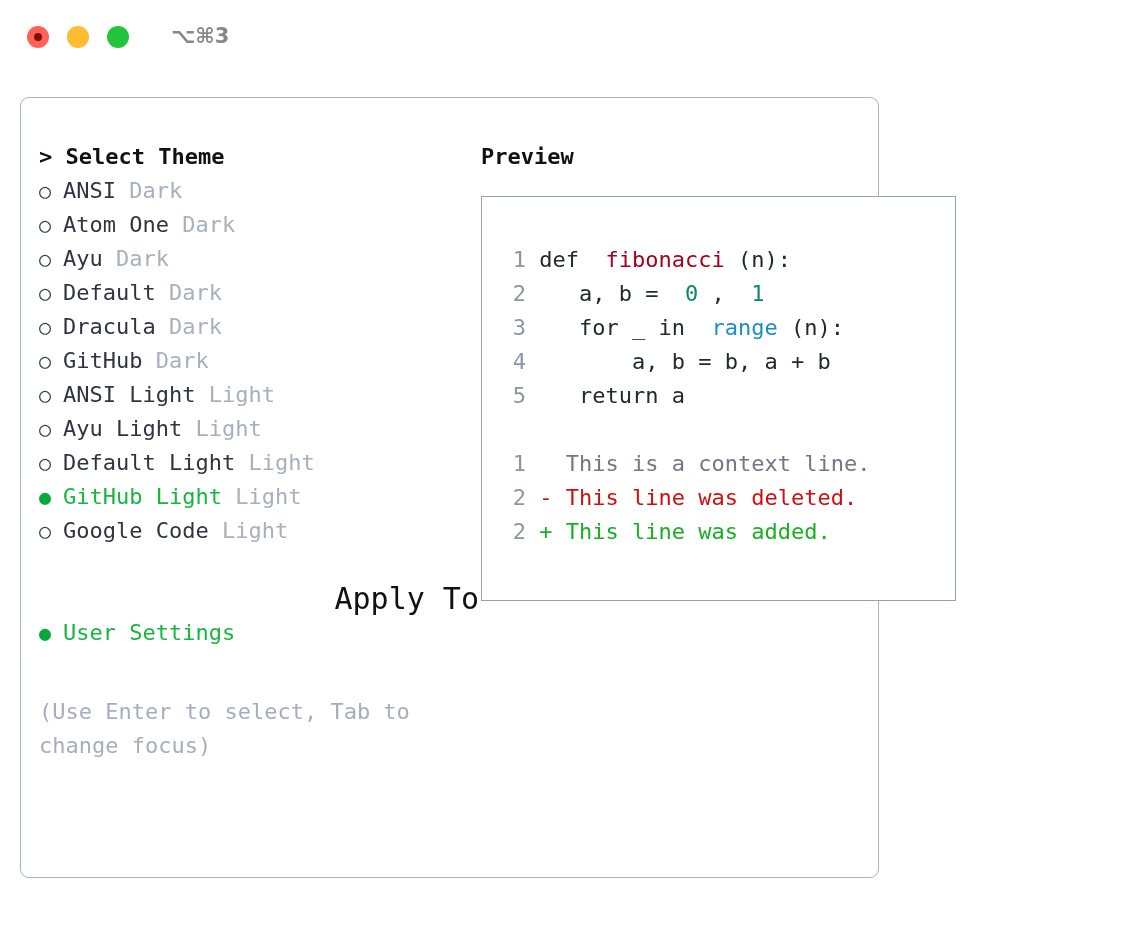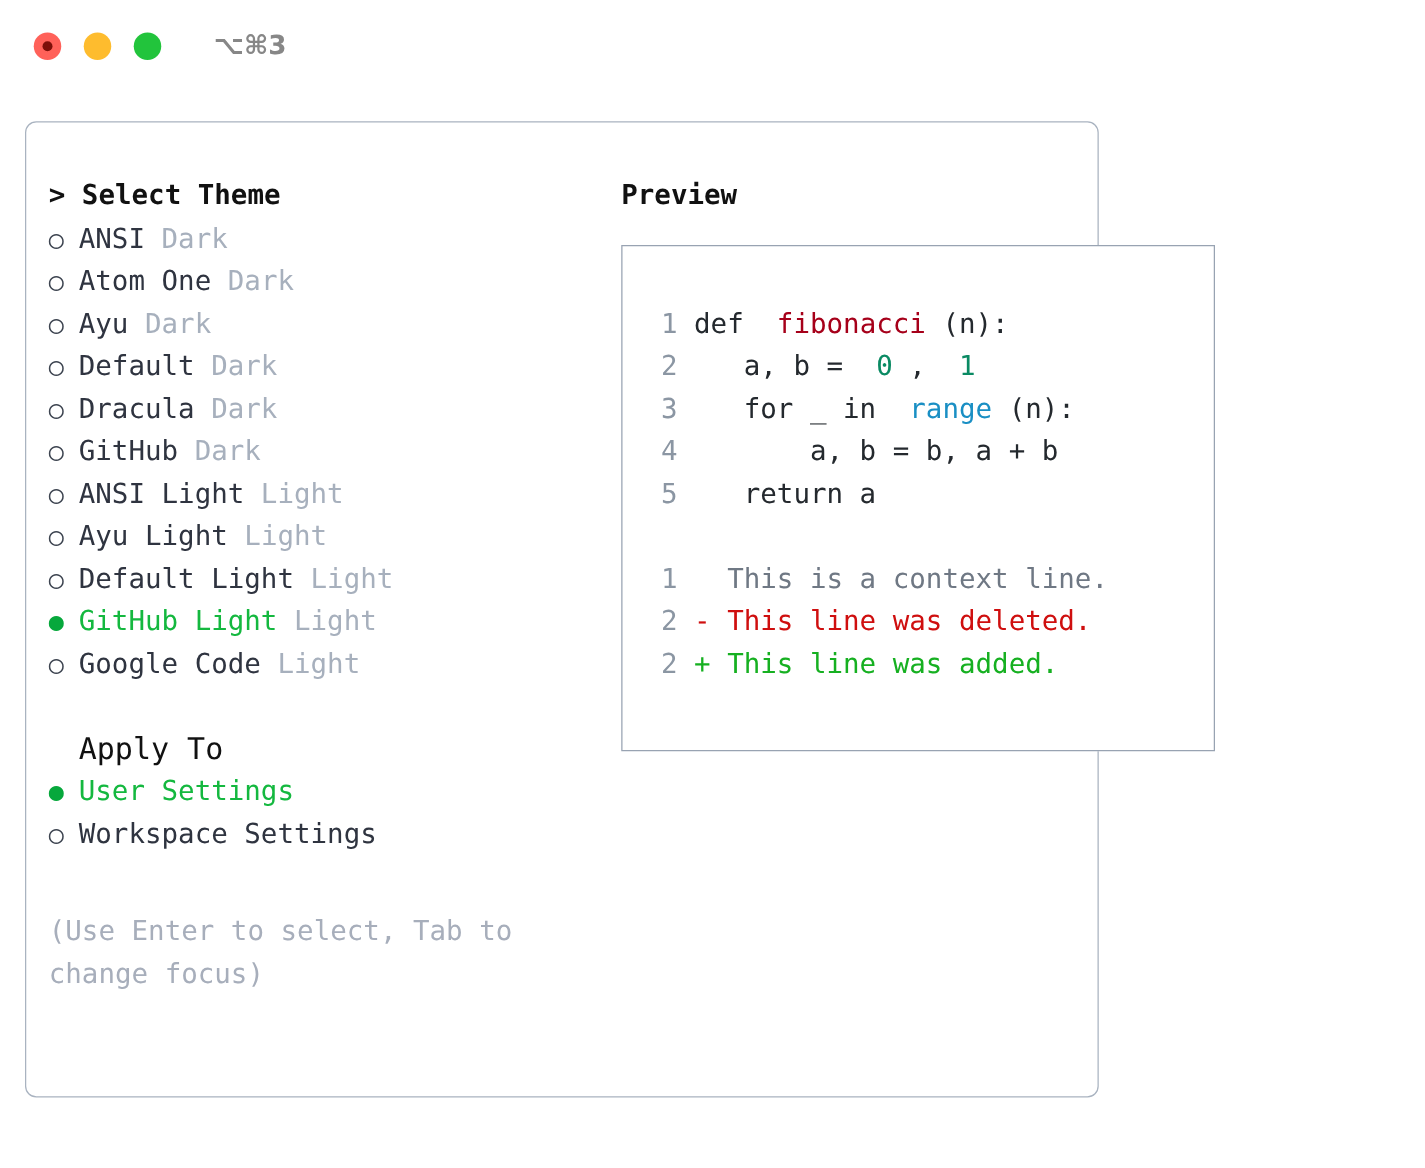--- a/index.html
+++ b/index.html
@@ -127,7 +127,7 @@
   
   #right-col {
     position: absolute;
-    left: 476px;
+    left: 460px;
     top: 42px;
     width: 490px;
   }

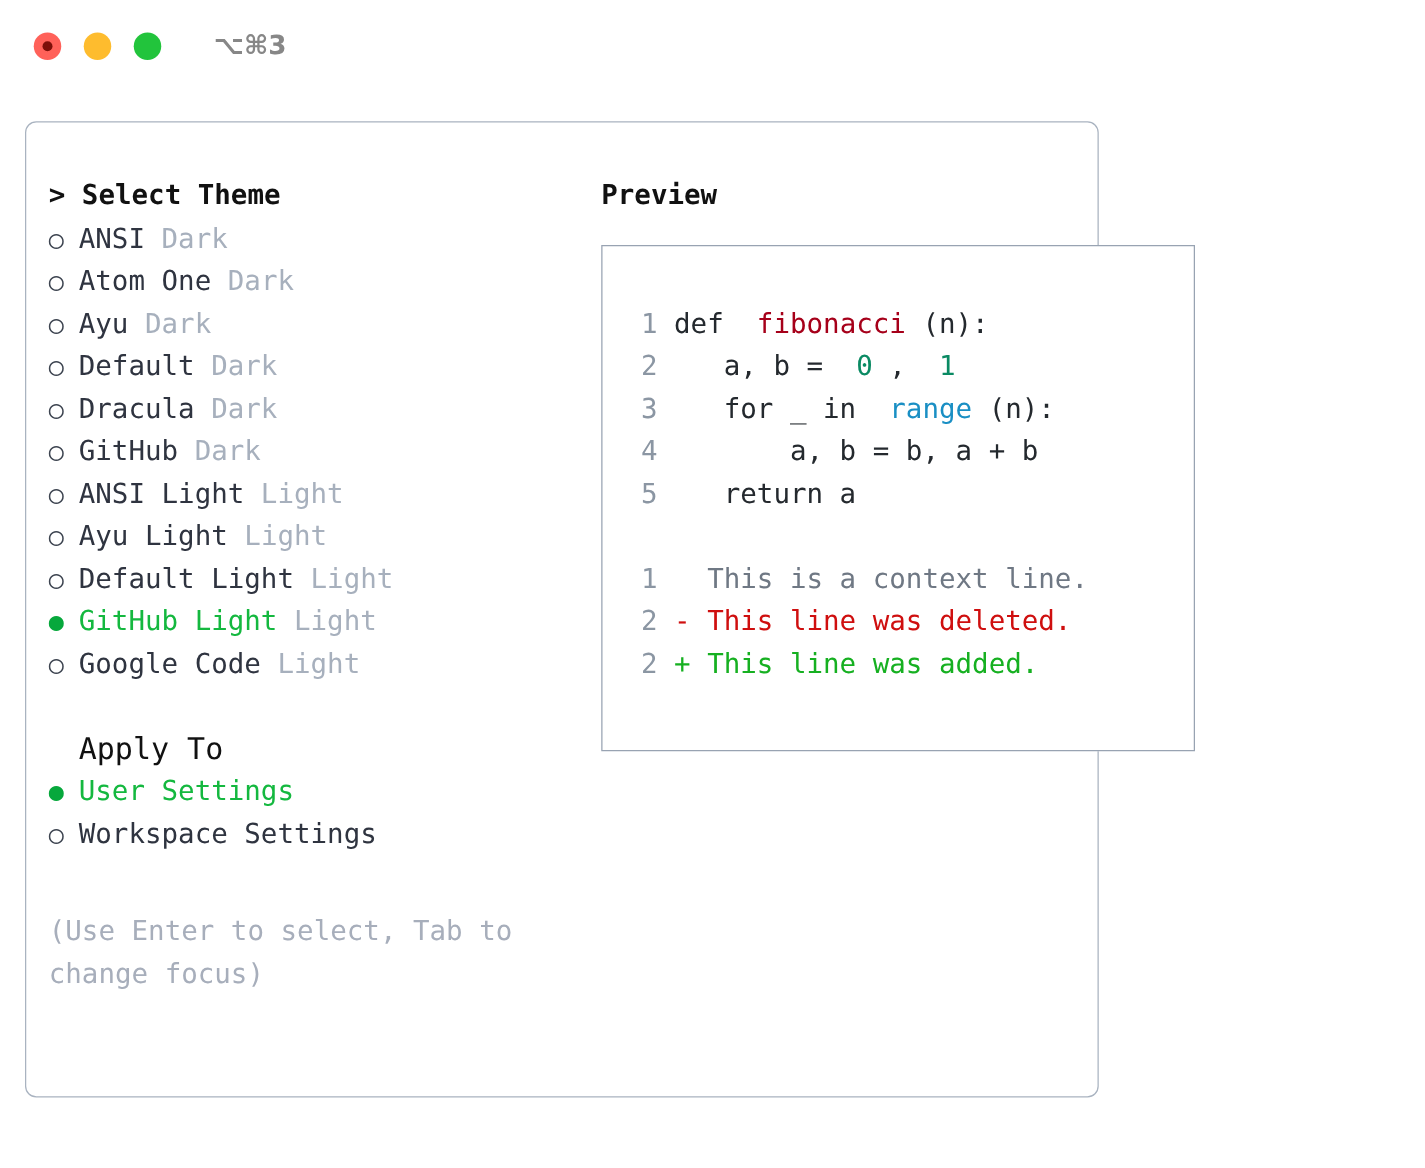--- a/index.html
+++ b/index.html
@@ -110,10 +110,11 @@
     margin-top: 34px;
     height: 34px;
     line-height: 34px;
-    font-size: 24px;
+    font-size: 30px;
     color: #111111;
     padding-left: 24px;
     white-space: nowrap;
+    text-align: right;
   }
 
   #hint {

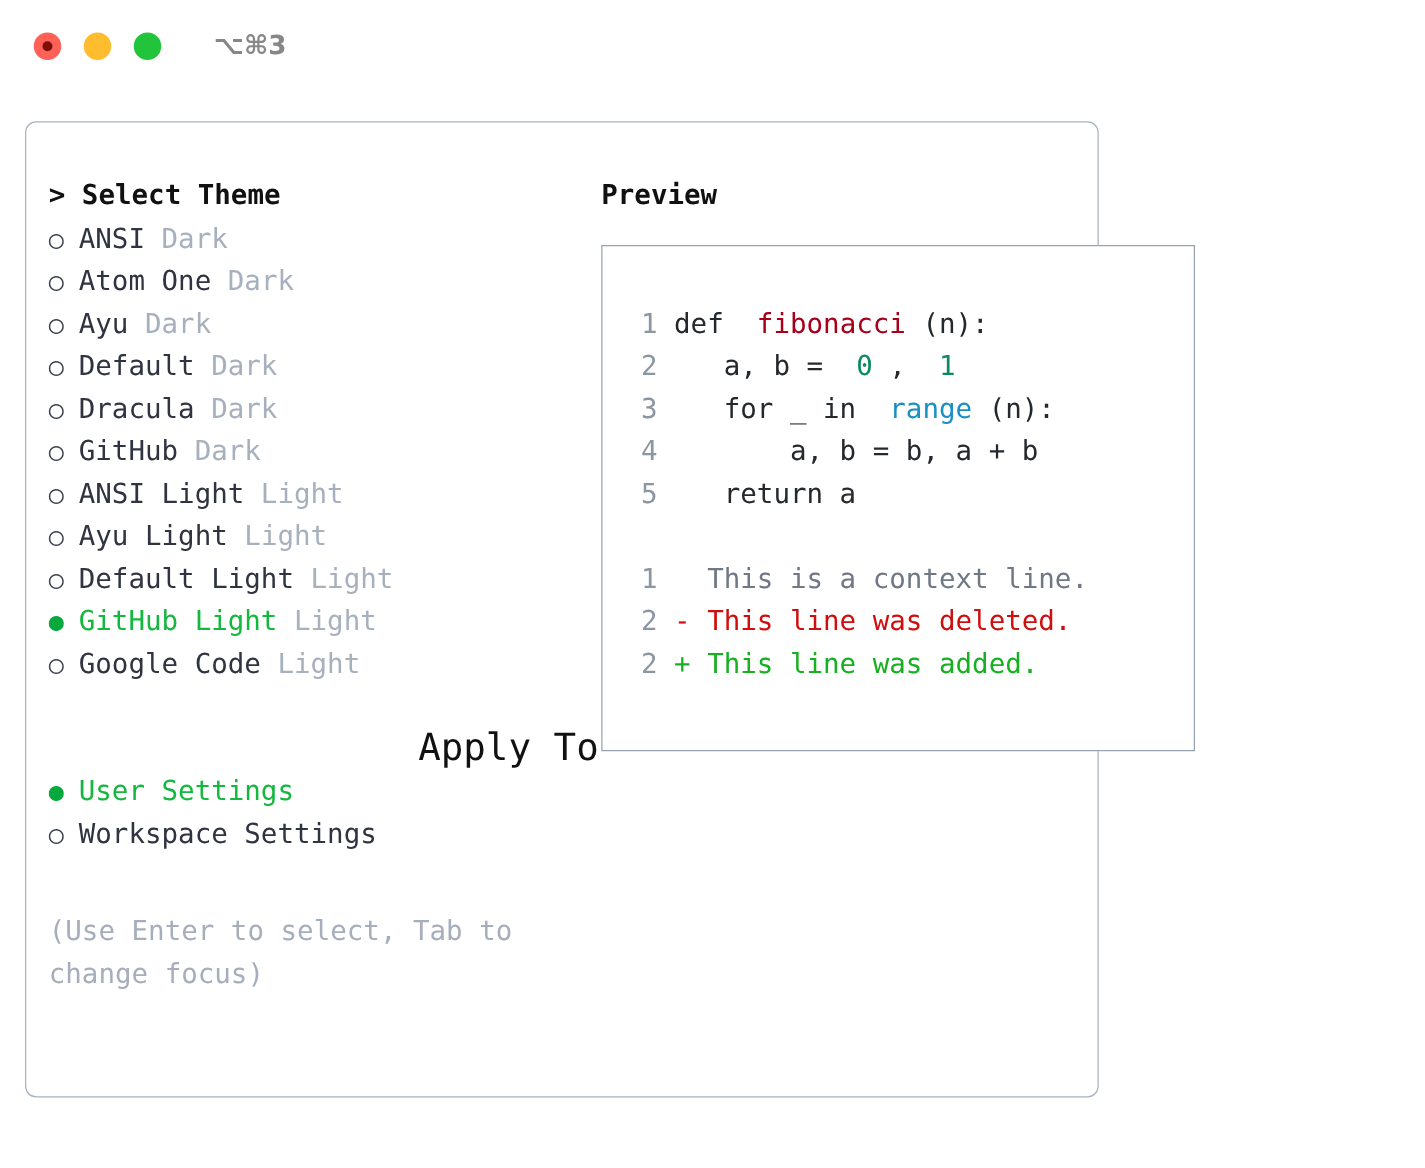--- a/index.html
+++ b/index.html
@@ -208,7 +208,6 @@
 
       <div id="apply-list">
           <div class="row"><span class="marker on">●</span><span class="name sel">User Settings</span></div>
-          <div class="row"><span class="marker off">○</span><span class="name">Workspace Settings</span></div>
         </div>
 
       <div id="hint">(Use Enter to select, Tab to change focus)</div>

